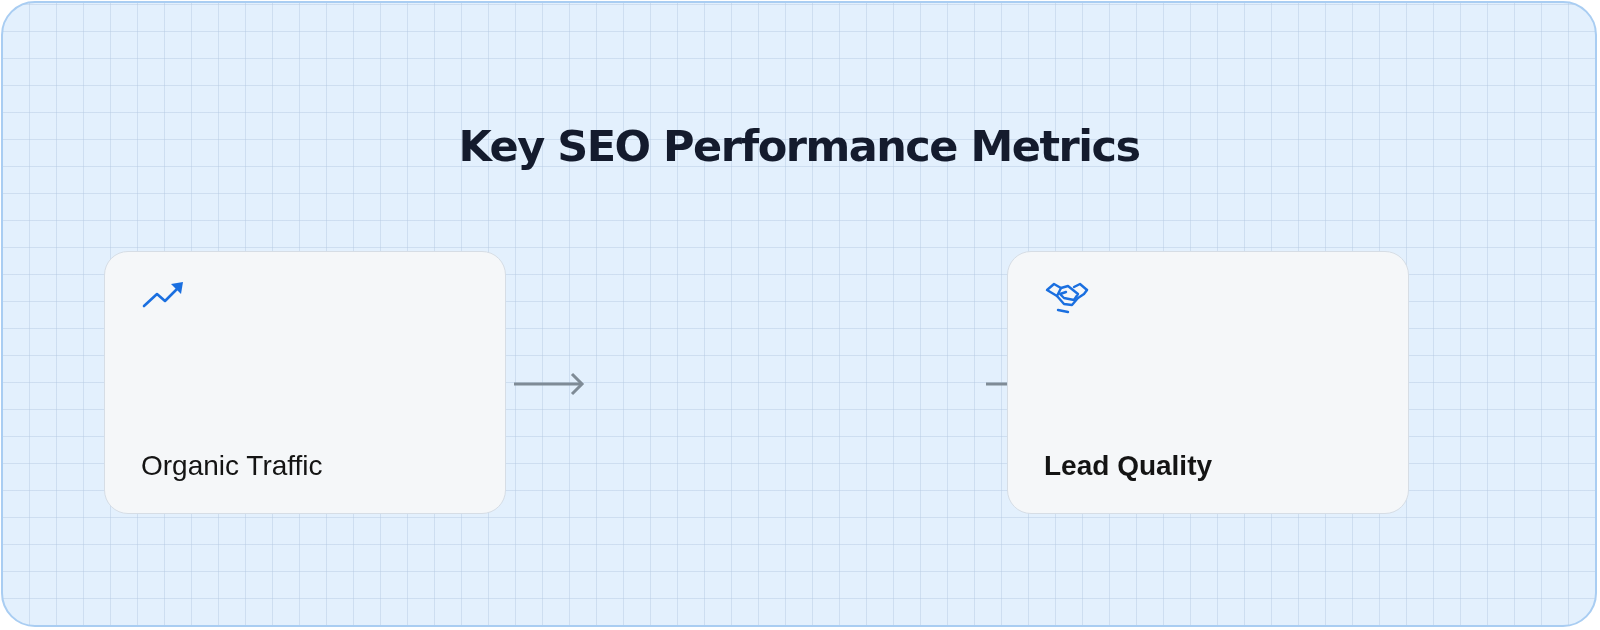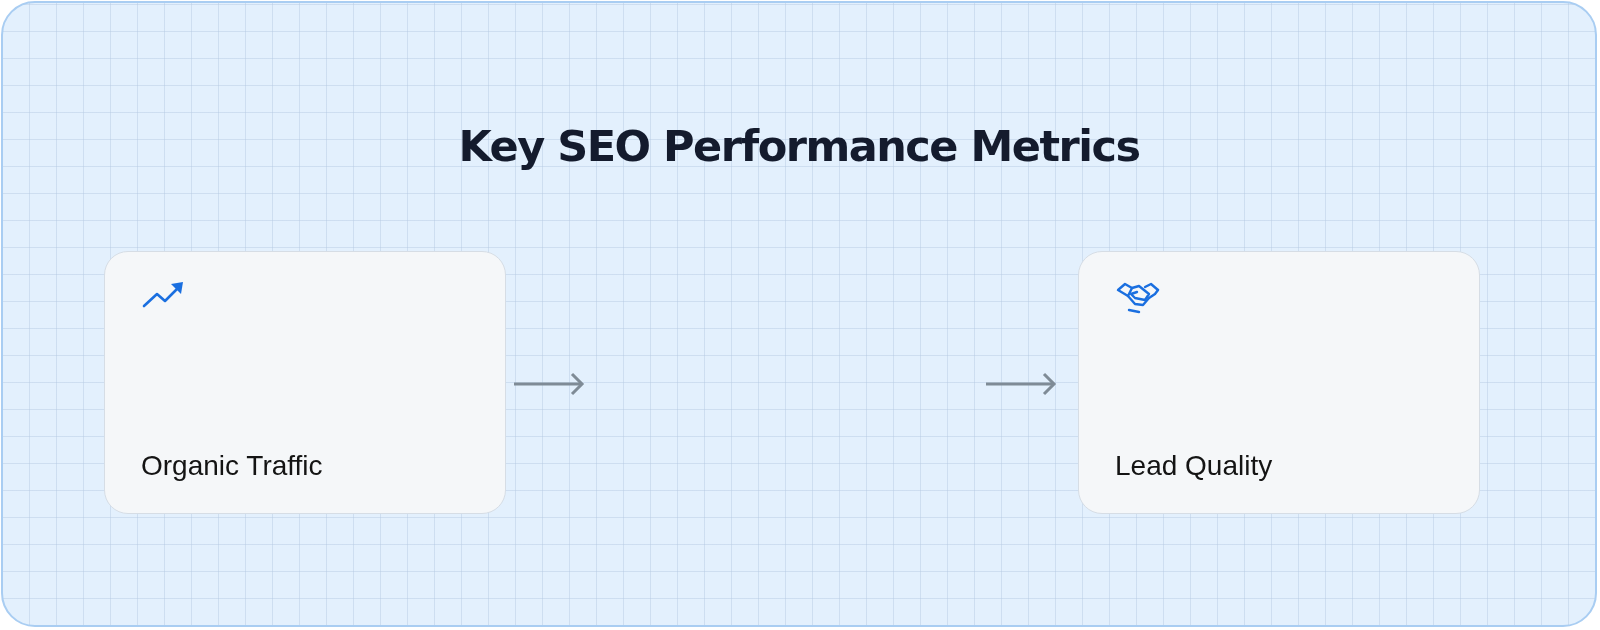--- a/index.html
+++ b/index.html
@@ -48,7 +48,7 @@
     <polyline points="58,2 68,12 58,22" fill="none" stroke="#7f8b96" stroke-width="3" stroke-linejoin="miter"></polyline>
   </svg>
 
-  <div class="card" style="left:1075px;">
+  <div class="card" style="left:1004px;font-weight:bold;">
     <svg class="icon" viewBox="0 0 46 38">
       <g fill="none" stroke="#1a6fe0" stroke-width="2.4" stroke-linejoin="round" stroke-linecap="round">
         <path d="M3,12 L10,6 L17,10 L13,18 Z"></path>

